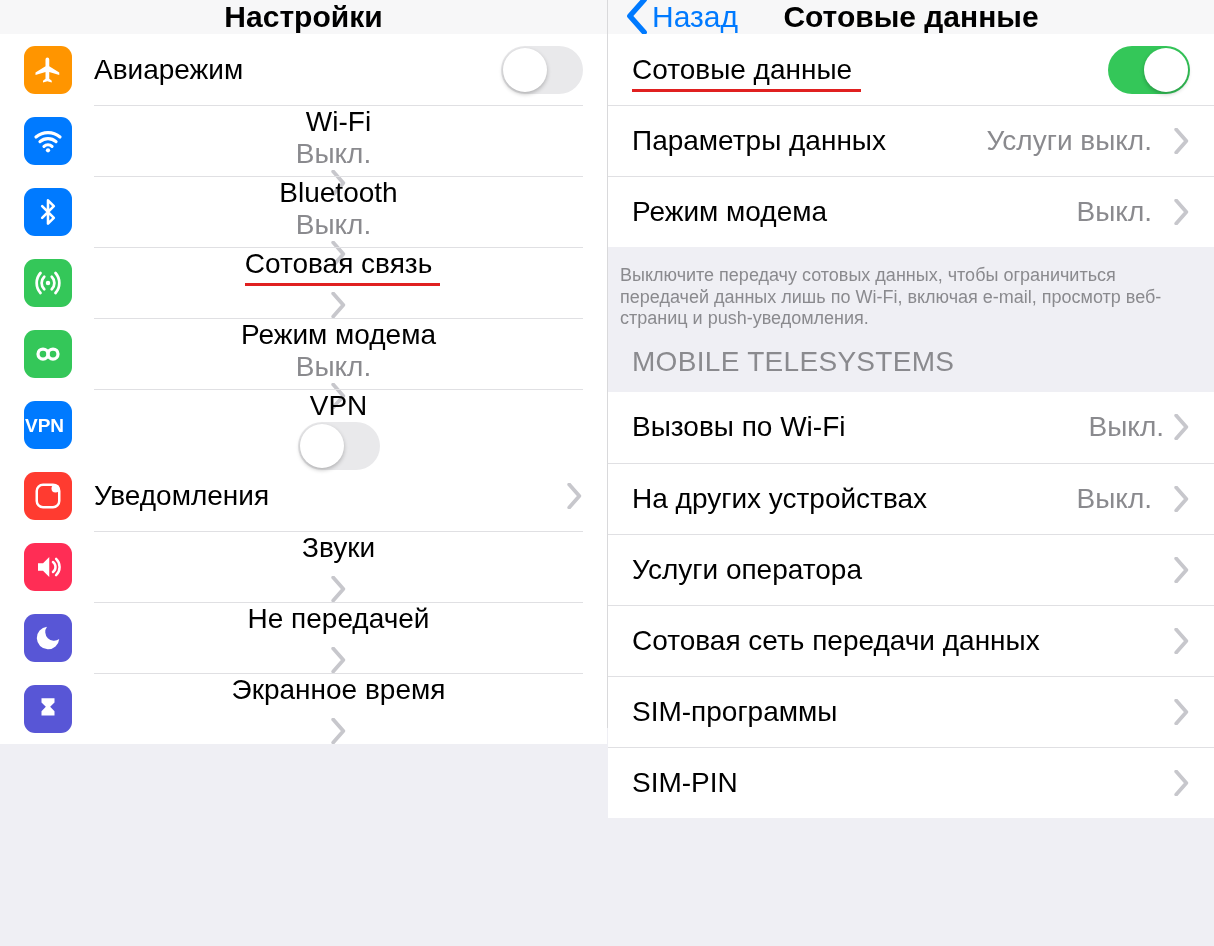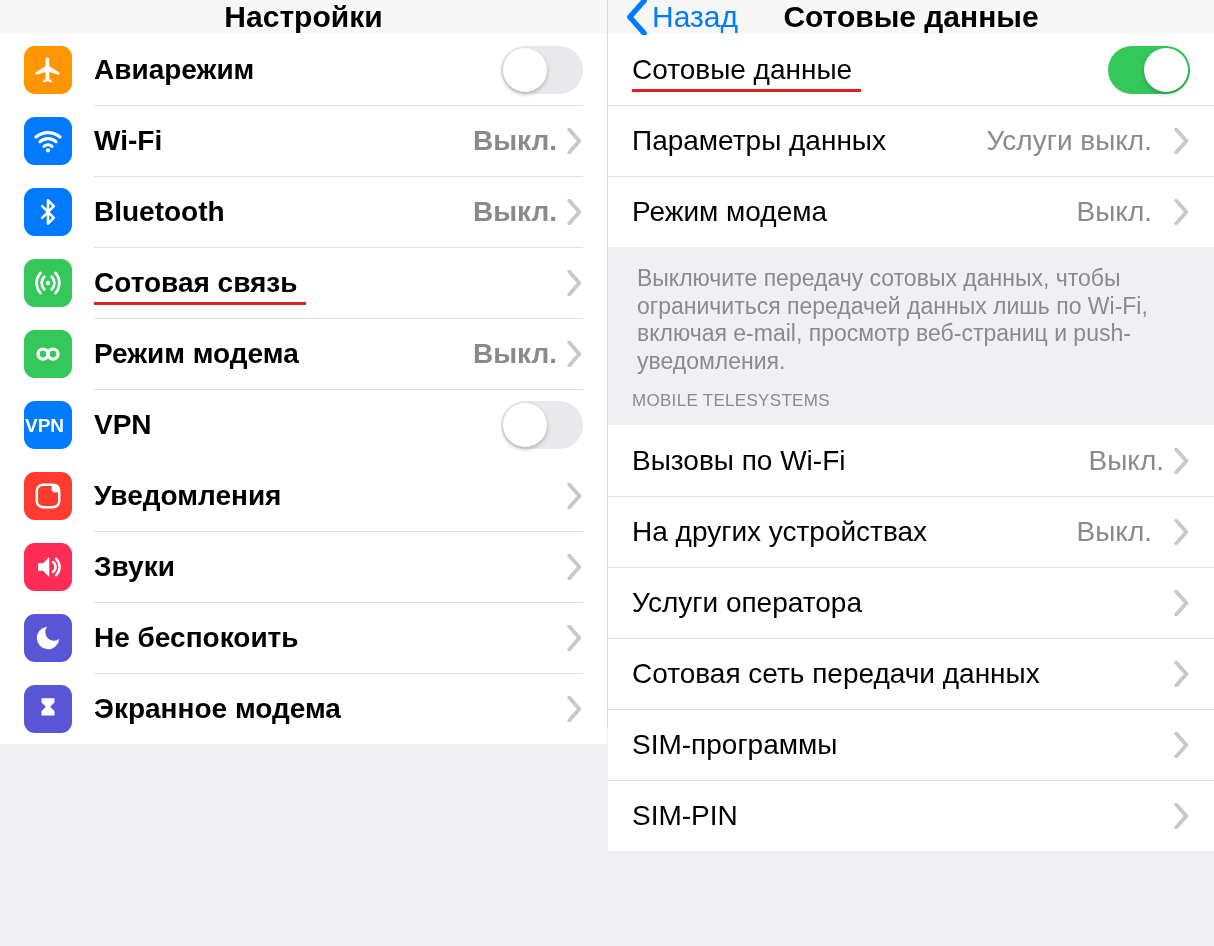--- a/index.html
+++ b/index.html
@@ -24,7 +24,7 @@
   .header-title { font-size: 30px; font-weight: 700; color: #000; }
   .back-btn {
     position: absolute; left: 18px; top: 0; bottom: 0;
-    display: flex; align-items: center; gap: 4px;
+    display: flex; align-items: flex-end; gap: 4px;
     color: #007aff; font-size: 30px; cursor: pointer;
   }
 

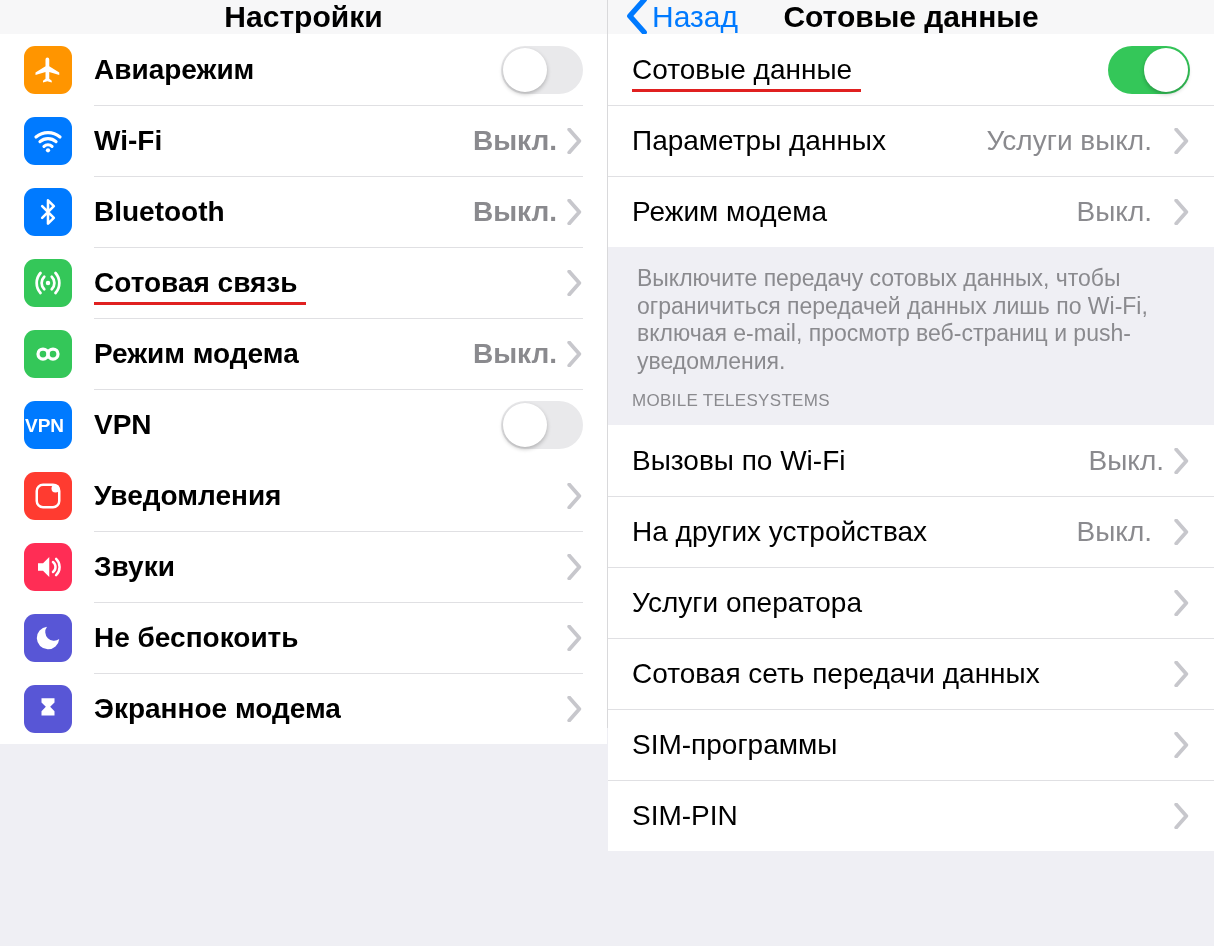--- a/index.html
+++ b/index.html
@@ -38,7 +38,7 @@
   }
   .row + .row .row-inner { border-top: 1px solid #e0e0e3; }
   .row-inner {
-    display: flex; align-items: center; flex: 1; height: 100%; font-weight: bold;
+    display: flex; align-items: center; flex: 1; height: 100%;
   }
   
   .row-right { padding-left: 24px; }

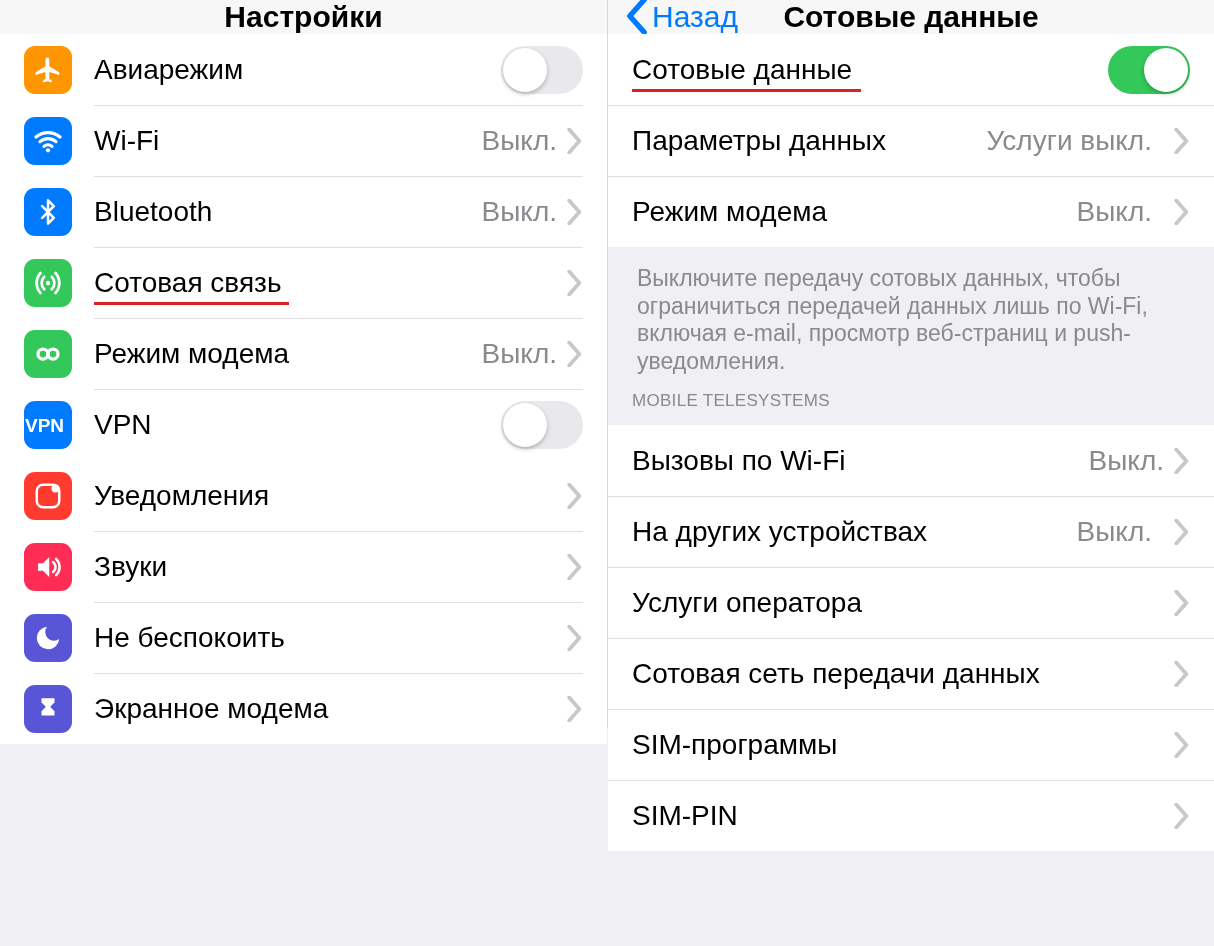--- a/index.html
+++ b/index.html
@@ -36,7 +36,7 @@
     padding: 0 24px 0 24px; height: 71px;
     cursor: pointer;
   }
-  .row + .row .row-inner { border-top: 1px solid #e0e0e3; }
+  .row + .row .row-inner { border-top: 1px solid #e0e0e3; flex-direction: column; }
   .row-inner {
     display: flex; align-items: center; flex: 1; height: 100%;
   }

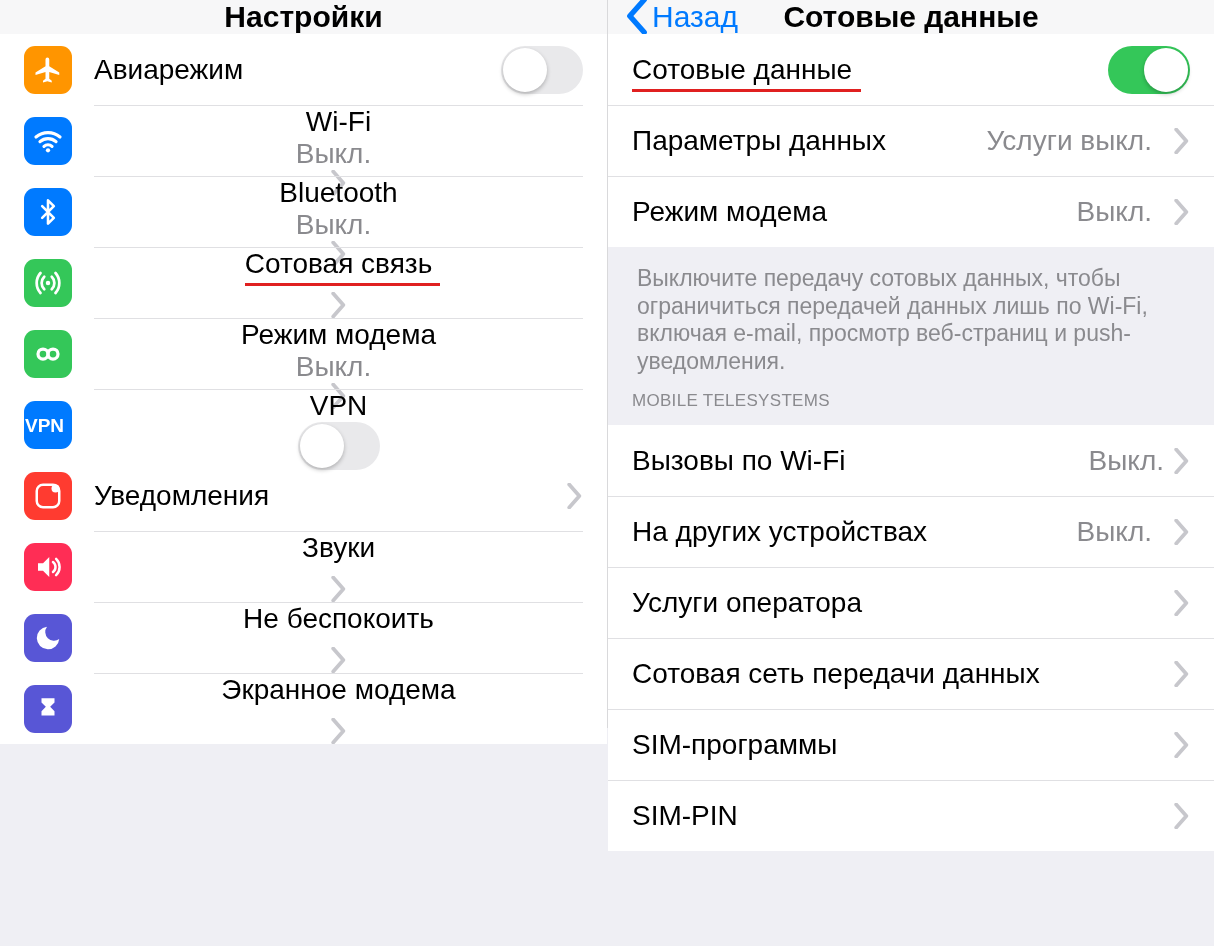--- a/index.html
+++ b/index.html
@@ -77,8 +77,8 @@
 
   
   .footer-text {
-    padding: 18px 24px 10px 29px;
-    font-size: 23px; color: #8a8a8e; line-height: 1.2;
+    padding: 18px 24px 10px 12px;
+    font-size: 18px; color: #8a8a8e; line-height: 1.2;
   }
   .group-header {
     padding: 6px 24px 14px 24px;

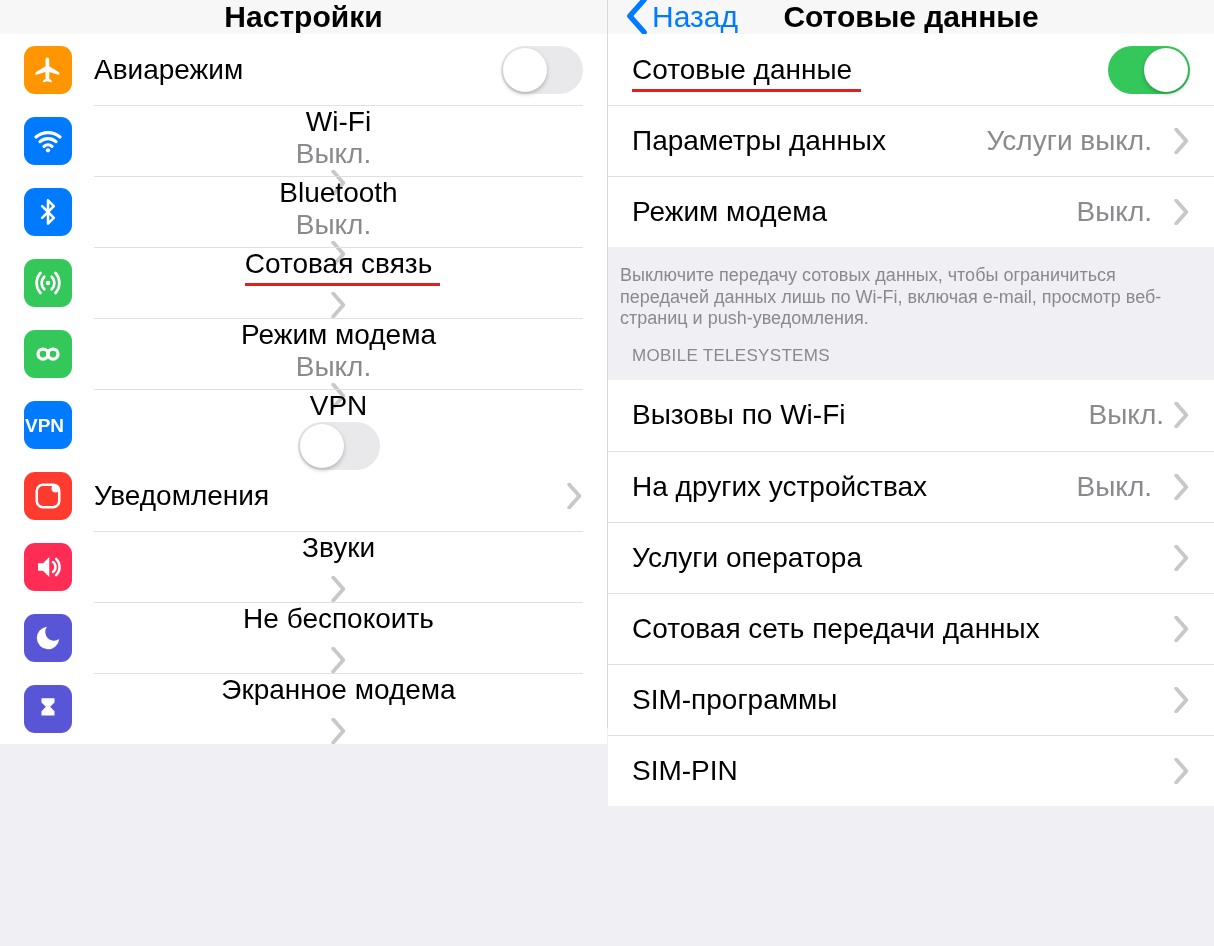--- a/index.html
+++ b/index.html
@@ -82,7 +82,7 @@
   }
   .group-header {
     padding: 6px 24px 14px 24px;
-    font-size: 17px; color: #8a8a8e; text-transform: uppercase; letter-spacing: .3px;
+    font-size: 28px; color: #8a8a8e; text-transform: uppercase; letter-spacing: .3px;
   }
 
   

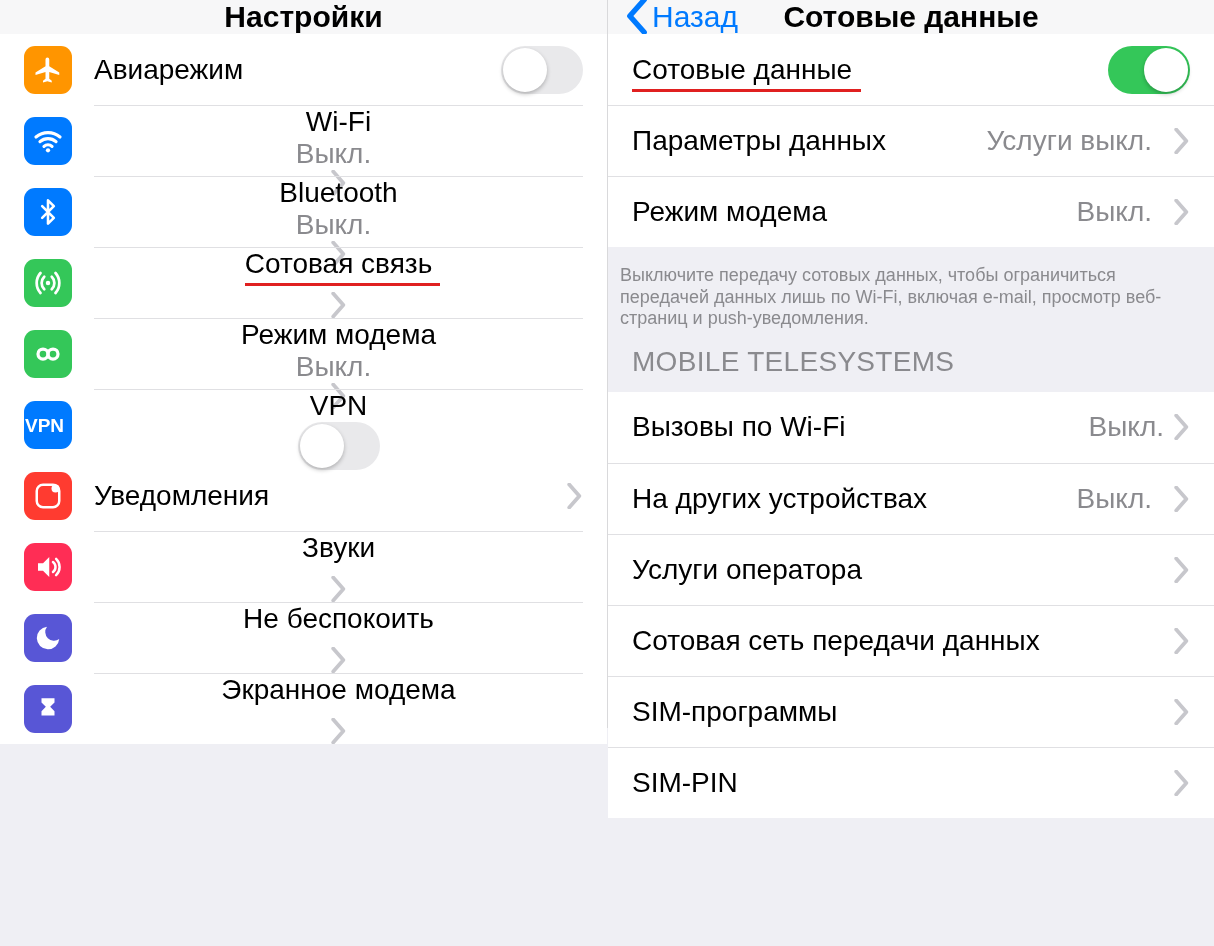--- a/index.html
+++ b/index.html
@@ -226,7 +226,7 @@
           </svg>
         </div>
         <div class="row-inner">
-          <span class="label">Не беспокоить</span>
+          <span class="label">Не передачей</span>
           <svg class="chev" width="16" height="26" viewBox="0 0 10 18">
             <polyline points="1,1 8,9 1,17" fill="none" stroke="#c7c7cc" stroke-width="2.6" stroke-linecap="round" stroke-linejoin="round"></polyline>
           </svg>

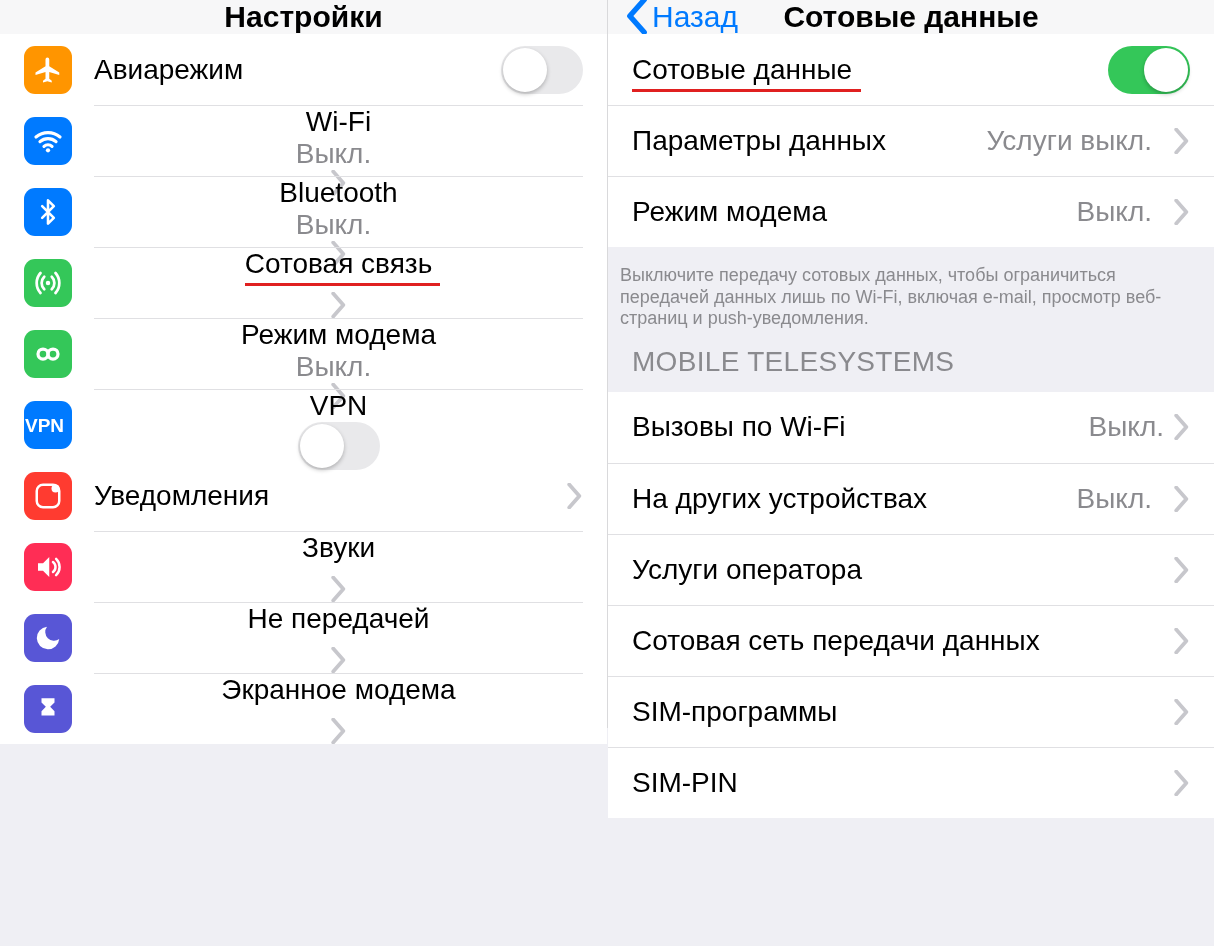--- a/index.html
+++ b/index.html
@@ -239,7 +239,7 @@
           </svg>
         </div>
         <div class="row-inner">
-          <span class="label">Экранное модема</span>
+          <span class="label">Экранное время</span>
           <svg class="chev" width="16" height="26" viewBox="0 0 10 18">
             <polyline points="1,1 8,9 1,17" fill="none" stroke="#c7c7cc" stroke-width="2.6" stroke-linecap="round" stroke-linejoin="round"></polyline>
           </svg>

